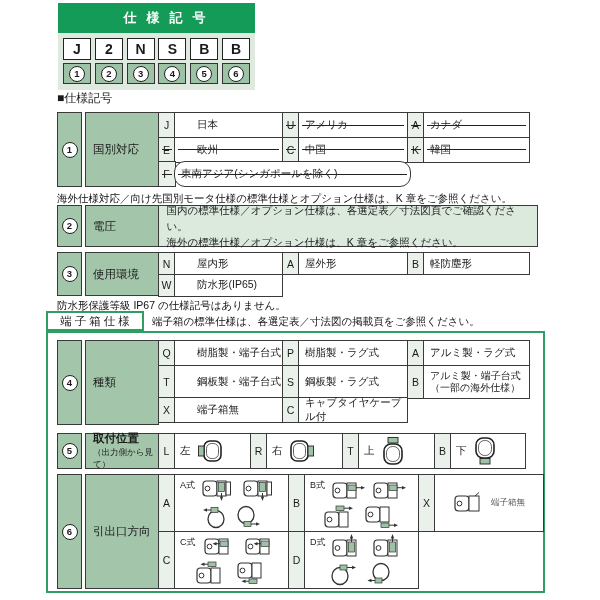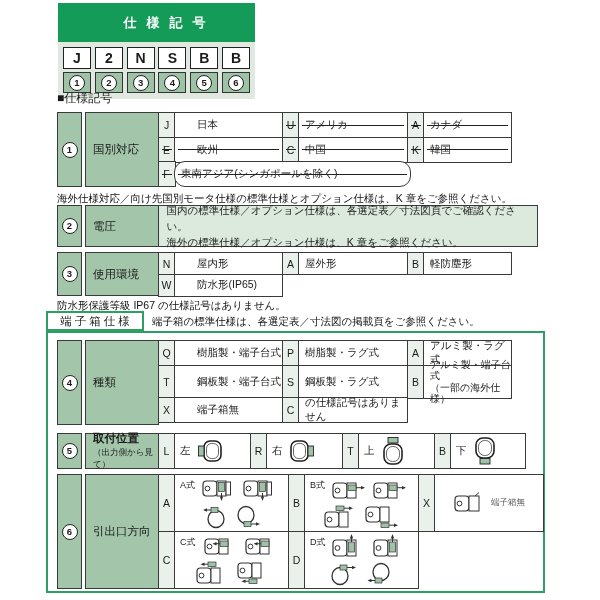--- a/index.html
+++ b/index.html
@@ -11,7 +11,7 @@
   .abs{position:absolute;}
   
   .toppanel{left:58px;top:3px;width:197px;background:#dfe9e0;}
-  .titlebar{height:39px;background:#149b57;color:#fff;font-weight:bold;font-size:13px;
+  .titlebar{height:30px;background:#149b57;color:#fff;font-weight:bold;font-size:13px;
     letter-spacing:10px;padding-left:26px;display:flex;align-items:center;justify-content:center;}
   .coderow{display:flex;justify-content:space-between;padding:5px 5px 3px;}
   .codebox{width:26px;height:20px;background:#fff;border:1.8px solid #222;font-weight:bold;

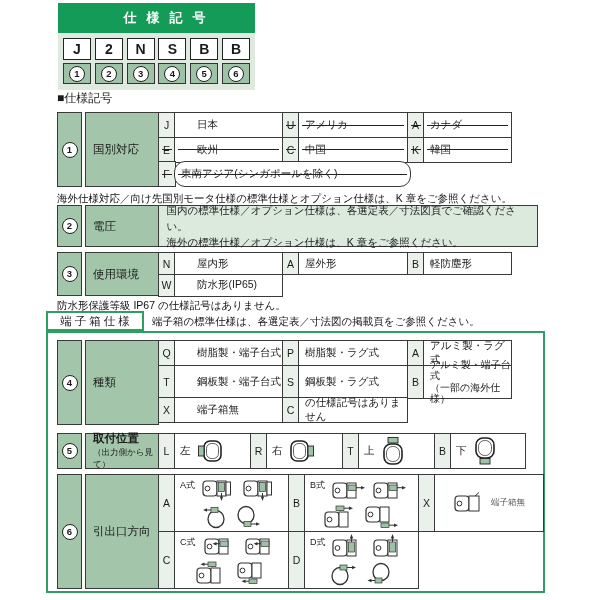--- a/index.html
+++ b/index.html
@@ -41,7 +41,7 @@
   .lt{width:18px;background:#e9f1ea;justify-content:center;padding:0;}
   .d1{width:109px;padding-left:22px;}
   .d2{width:110px;padding-left:6px;}
-  .d3{width:89px;padding-left:6px;}
+  .d3{width:107px;padding-left:6px;}
   .dsp{width:237px;padding-left:6px;border-radius:11px;}
   .strike{position:relative;}
   .strike::after{content:"";position:absolute;left:3px;right:3px;top:49%;border-top:1.4px solid #222;}

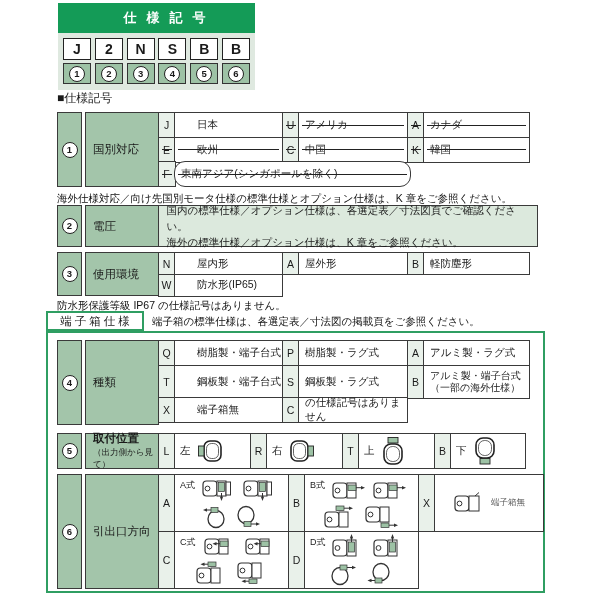--- a/index.html
+++ b/index.html
@@ -211,7 +211,7 @@
         <div class="c lt">X</div>
         <div class="c d1">端子箱無</div>
         <div class="c lt">C</div>
-        <div class="c d2">の仕様記号はありません</div>
+        <div class="c d2">キャブタイヤケーブル付</div>
       </div>
     </div>
   </div>

